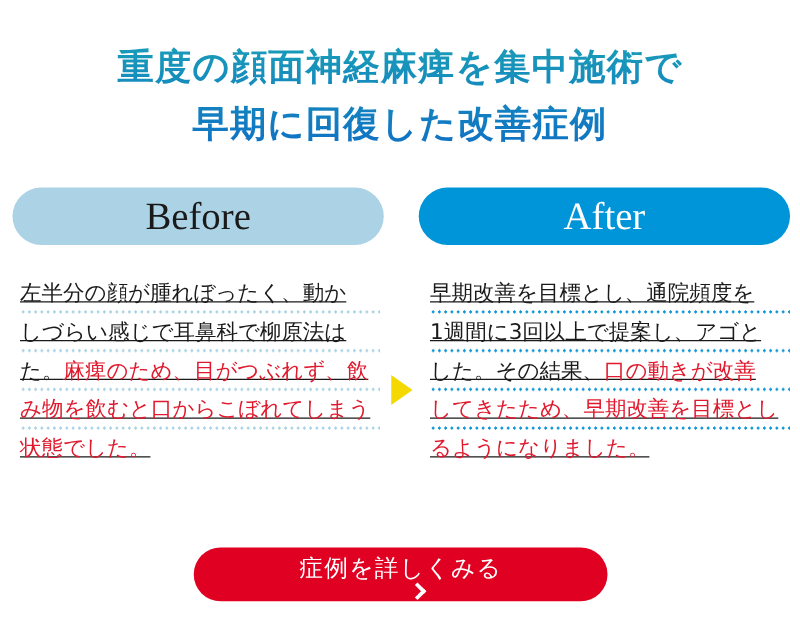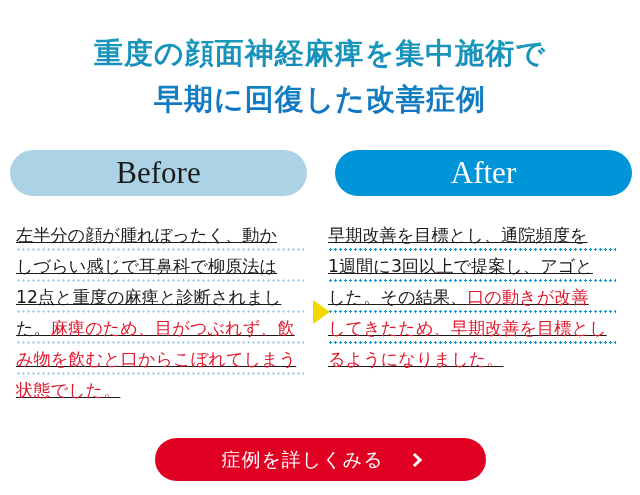--- a/index.html
+++ b/index.html
@@ -25,7 +25,7 @@
 
   .col { position: absolute; top: 220px; }
   .col.left { left: 16px; width: 288px; }
-  .col.right { left: 328px; width: 288px; }
+  .col.right { left: 344px; width: 288px; }
 
   .line {
     height: 31px; line-height: 31px; font-size: 17.2px; color: #1a1a1a;

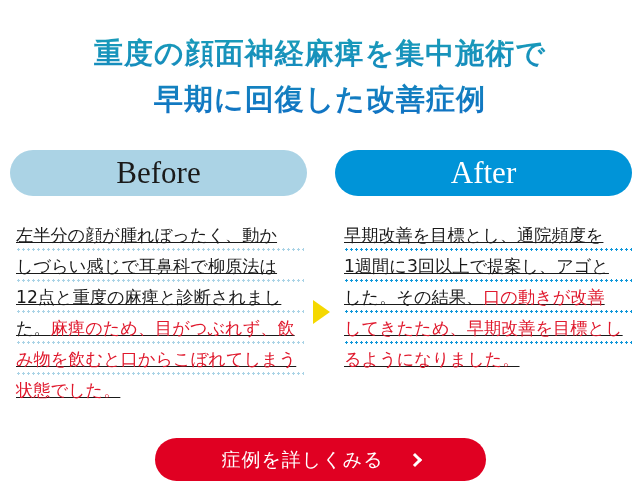--- a/index.html
+++ b/index.html
@@ -71,7 +71,6 @@
 <div class="col left">
   <div class="line sep"><span>左半分の顔が腫れぼったく、動か</span><span class="red"></span></div>
   <div class="line sep"><span>しづらい感じで耳鼻科で柳原法は</span><span class="red"></span></div>
-  <div class="line sep"><span>12点と重度の麻痺と診断されまし</span><span class="red"></span></div>
   <div class="line sep"><span>た。</span><span class="red">麻痺のため、目がつぶれず、飲</span></div>
   <div class="line sep"><span></span><span class="red">み物を飲むと口からこぼれてしまう</span></div>
   <div class="line"><span></span><span class="red">状態でした。</span></div>

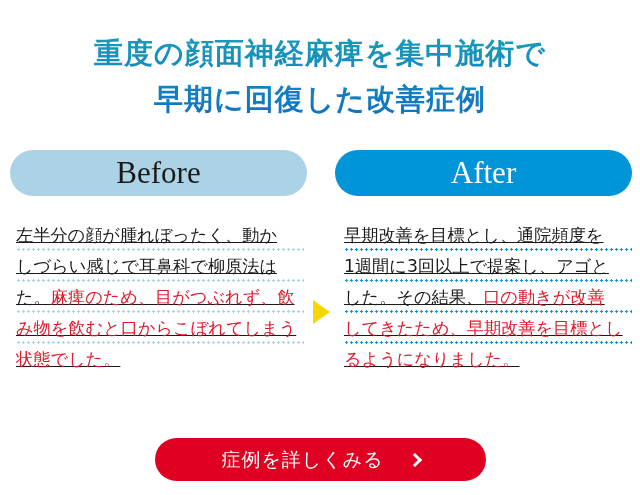--- a/index.html
+++ b/index.html
@@ -50,7 +50,7 @@
     position: absolute; left: 155px; top: 438px; width: 331px; height: 43px;
     border-radius: 22px; background: #e00022; color: #ffffff;
     display: flex; align-items: center; justify-content: center;
-    font-size: 19px; letter-spacing: 1px; cursor: pointer;
+    font-size: 19px; letter-spacing: 1px; cursor: pointer; flex-direction: column;
   }
   .cta .chev {
     display: inline-block; width: 10px; height: 10px; margin-left: 26px;

